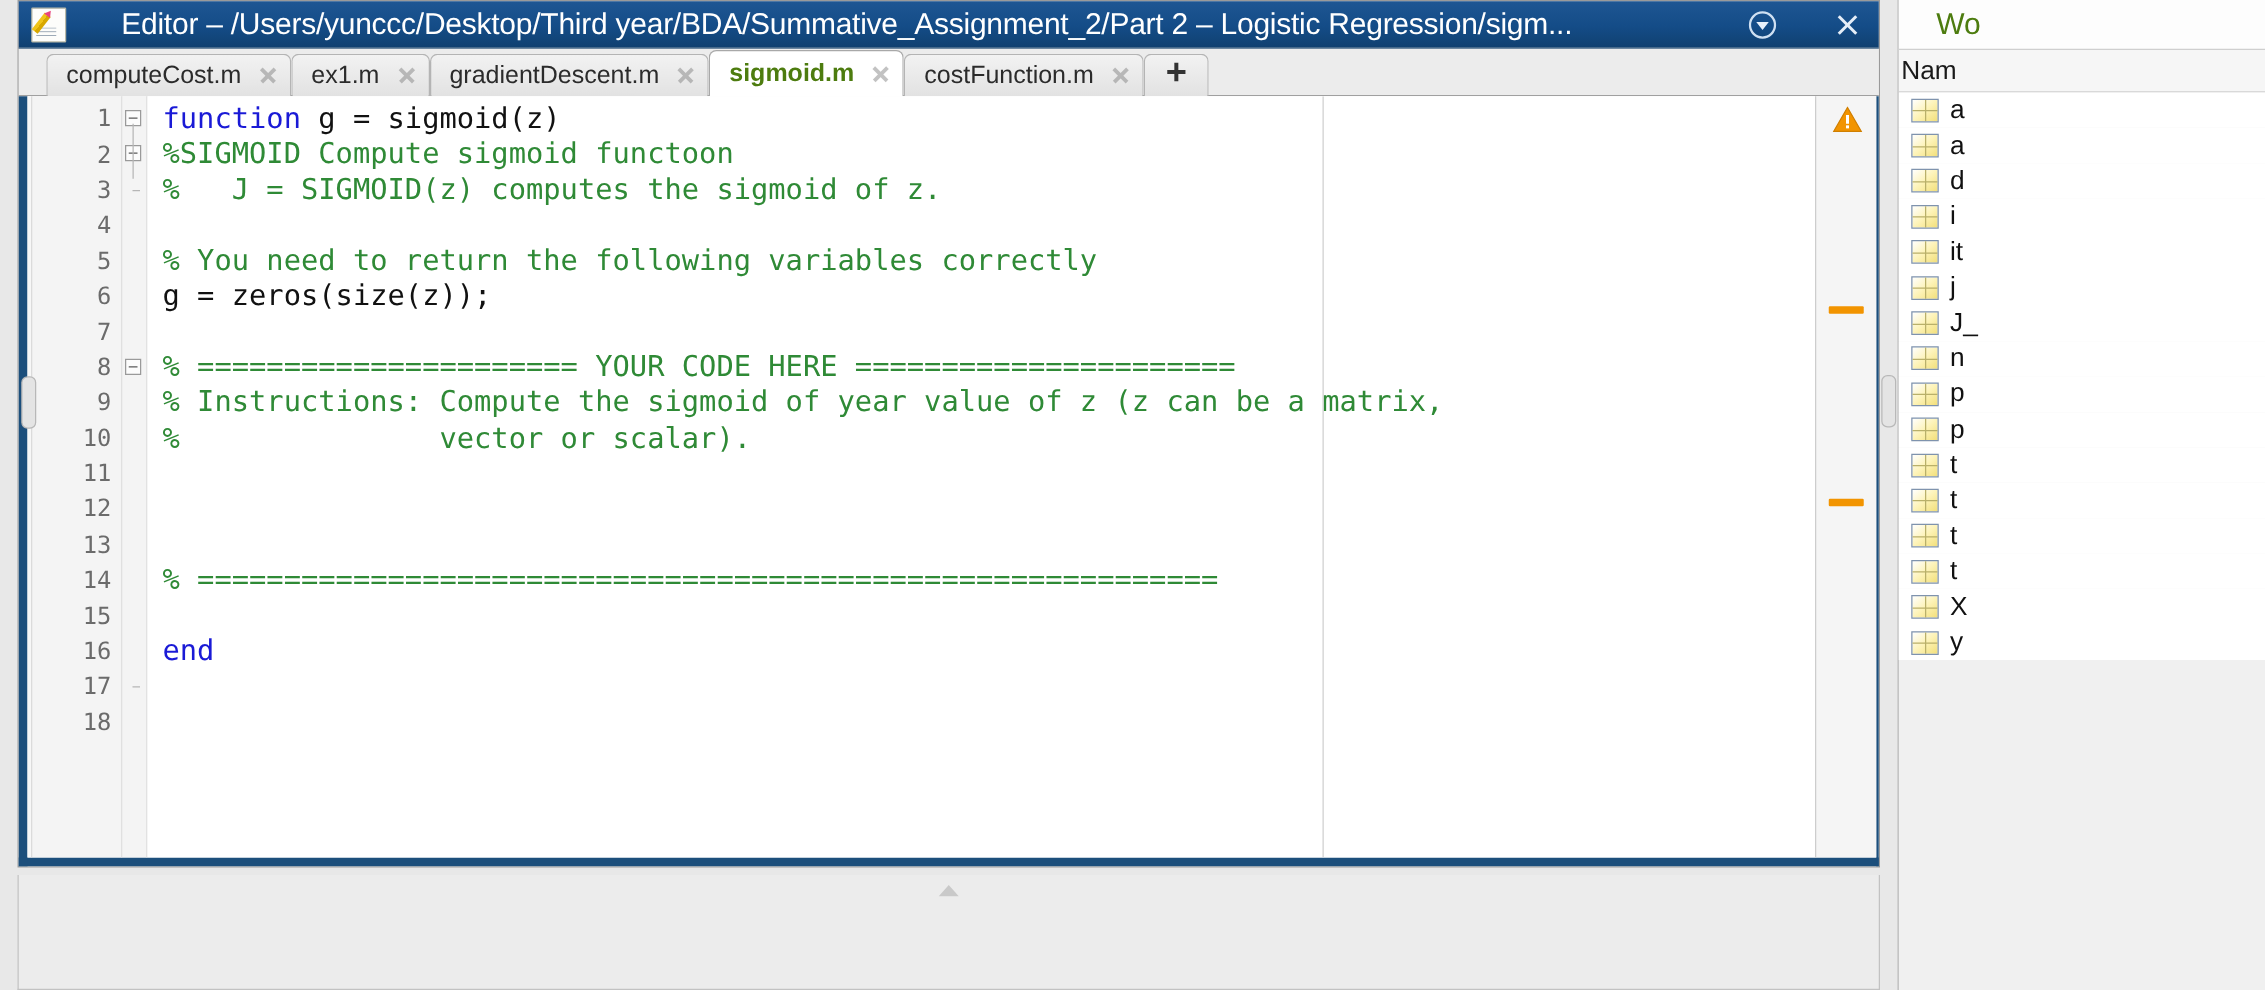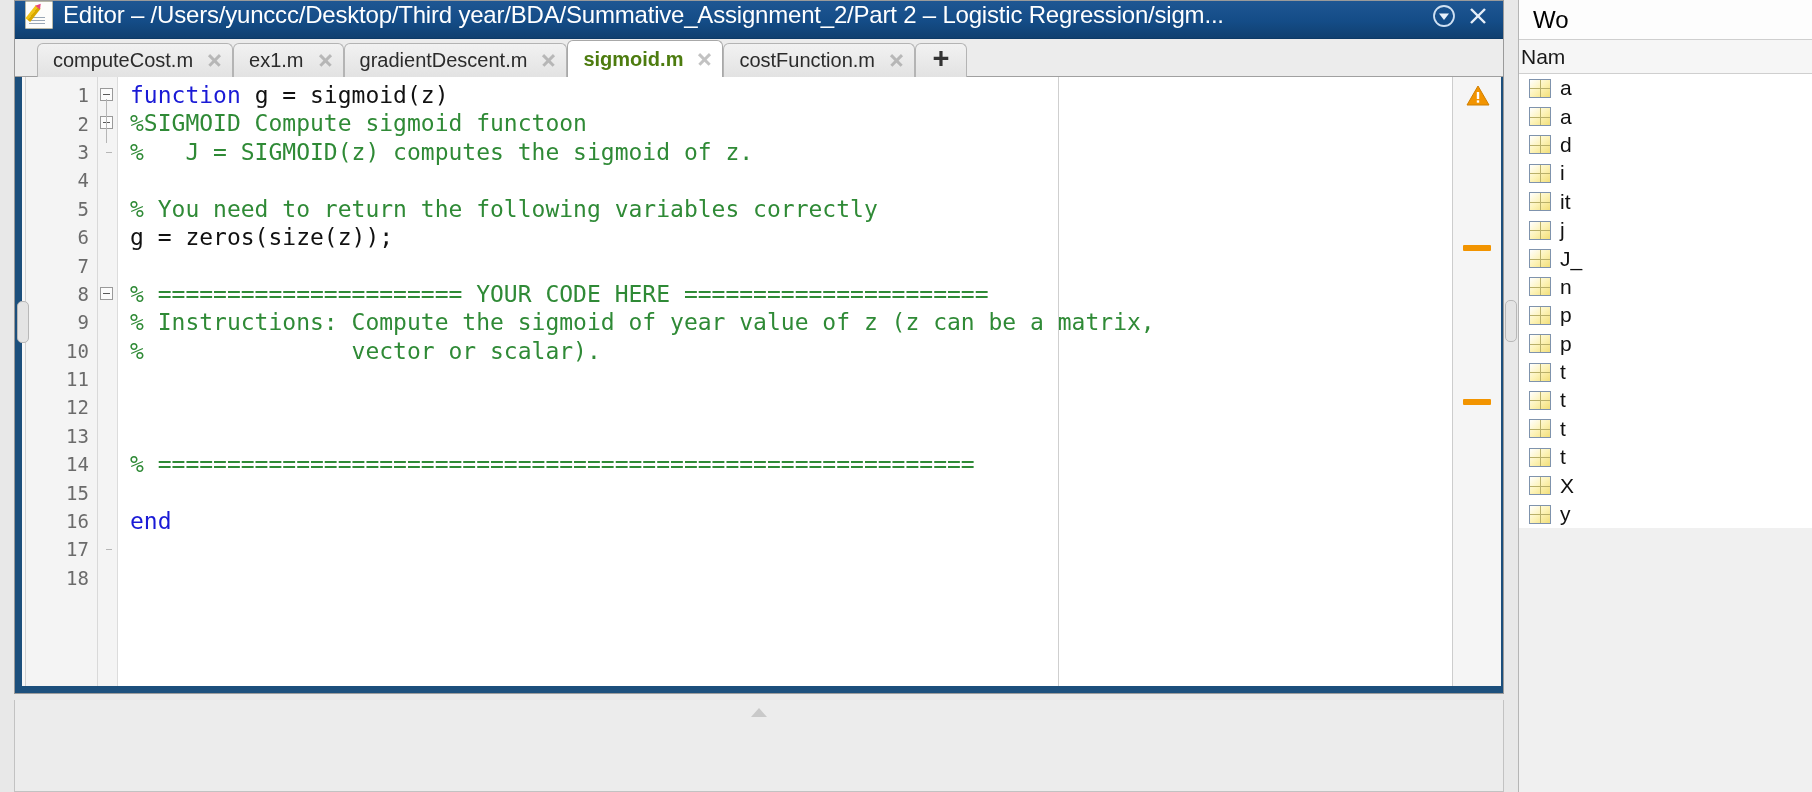--- a/index.html
+++ b/index.html
@@ -37,8 +37,10 @@
     background: linear-gradient(to bottom, #1e5693 0%, #144c87 55%, #104070 100%);
     border-bottom: 1px solid #0d3a66;
     display: flex;
+    align-items: center;
     box-sizing: border-box;
     padding: 0 8px 0 10px;
+    gap: 34px;
   }
   #title-bar .tb-icon {
     width: 26px; height: 26px;

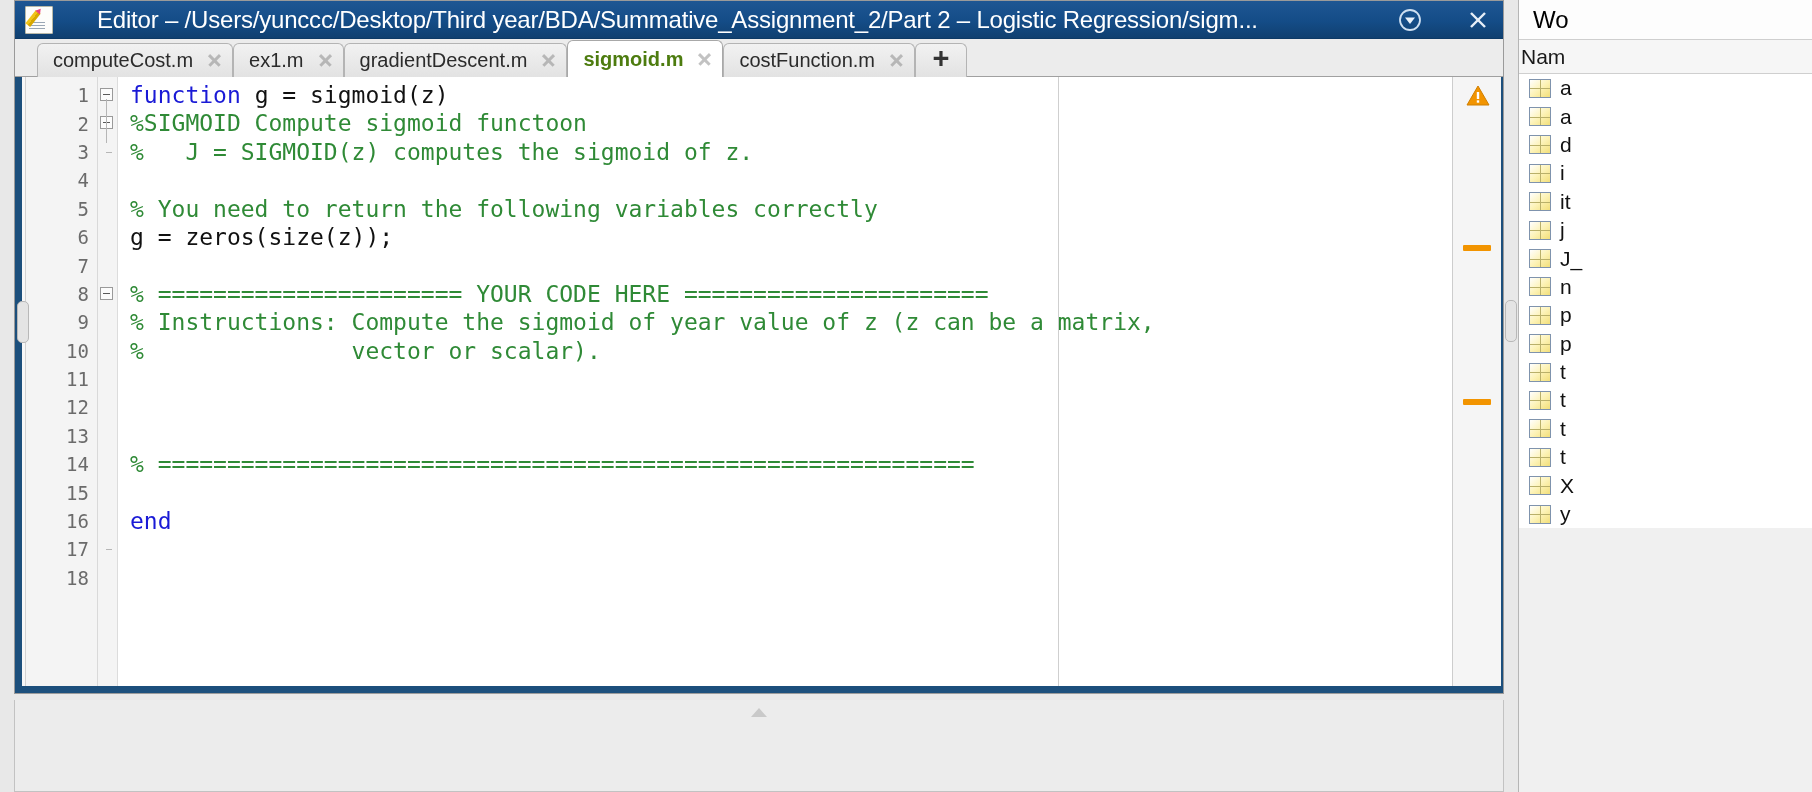--- a/index.html
+++ b/index.html
@@ -312,9 +312,9 @@
     height: 40px;
     display: flex;
     align-items: center;
-    padding-left: 14px;
+    padding-left: 30px;
     font-size: 24px;
-    color: #000000;
+    color: #4d7c0f;
     background: #fdfdfd;
     border-bottom: 1px solid #cfcfcf;
     box-sizing: border-box;

